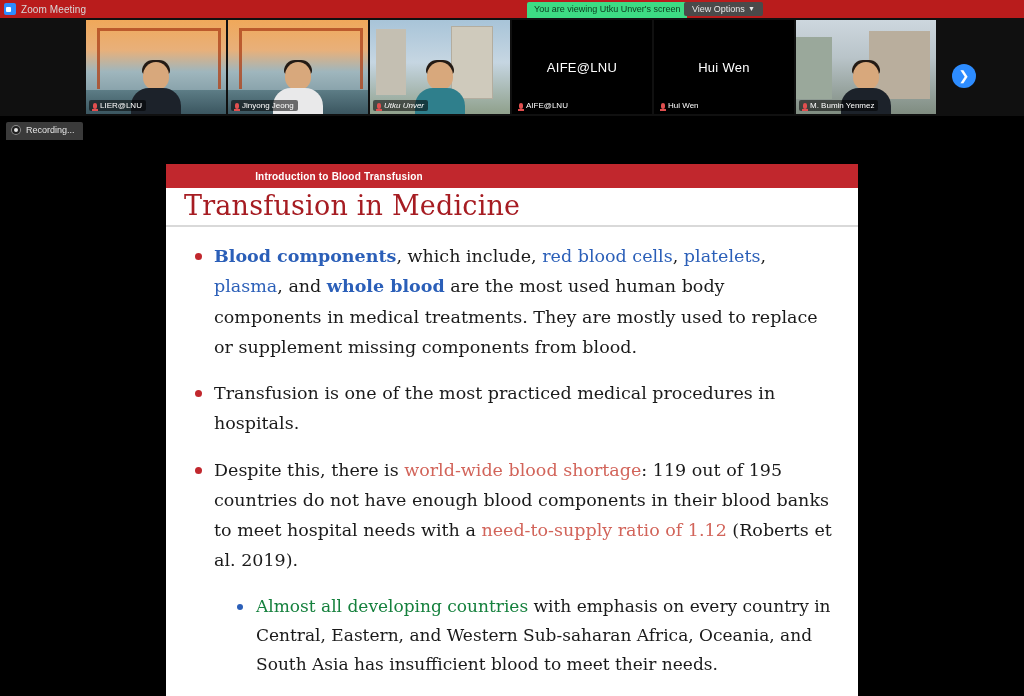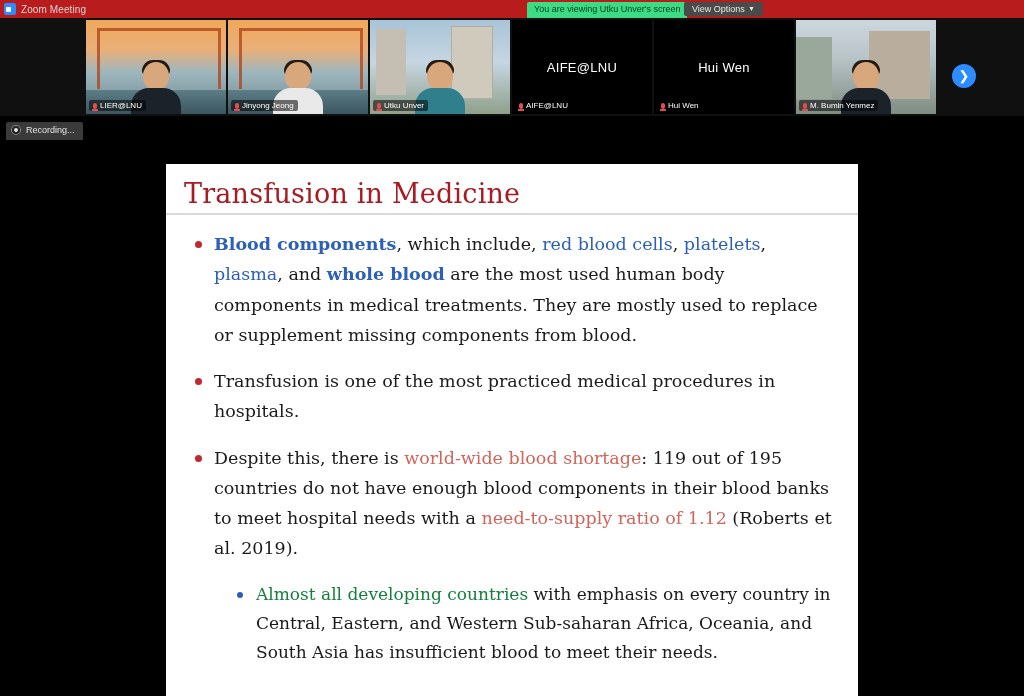--- a/index.html
+++ b/index.html
@@ -103,6 +103,7 @@
   .tile.active {
     outline: 2px solid #f2d13c;
     outline-offset: -2px;
+    font-style: italic;
   }
   .tile .name {
     position: absolute;

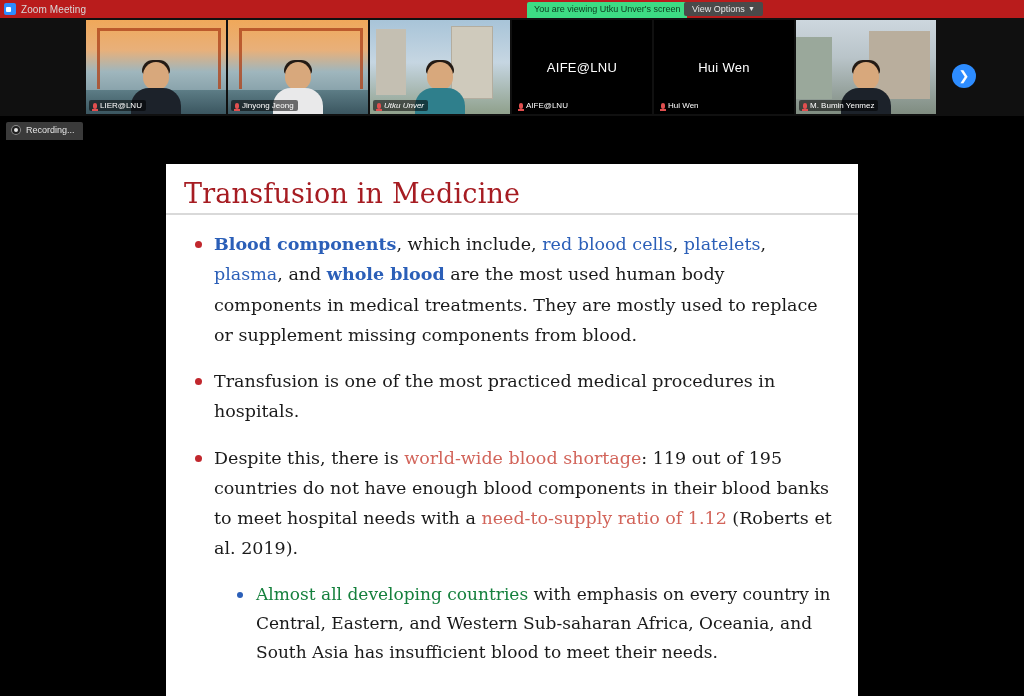--- a/index.html
+++ b/index.html
@@ -454,6 +454,9 @@
 <div class="slide-area">
   <div class="slide">
 
+    <div class="slide-header">
+      <div class="hdr-text">Introduction to Blood Transfusion</div>
+    </div>
 
     <div class="slide-title-wrap">
       <div class="slide-title">Transfusion in Medicine</div>

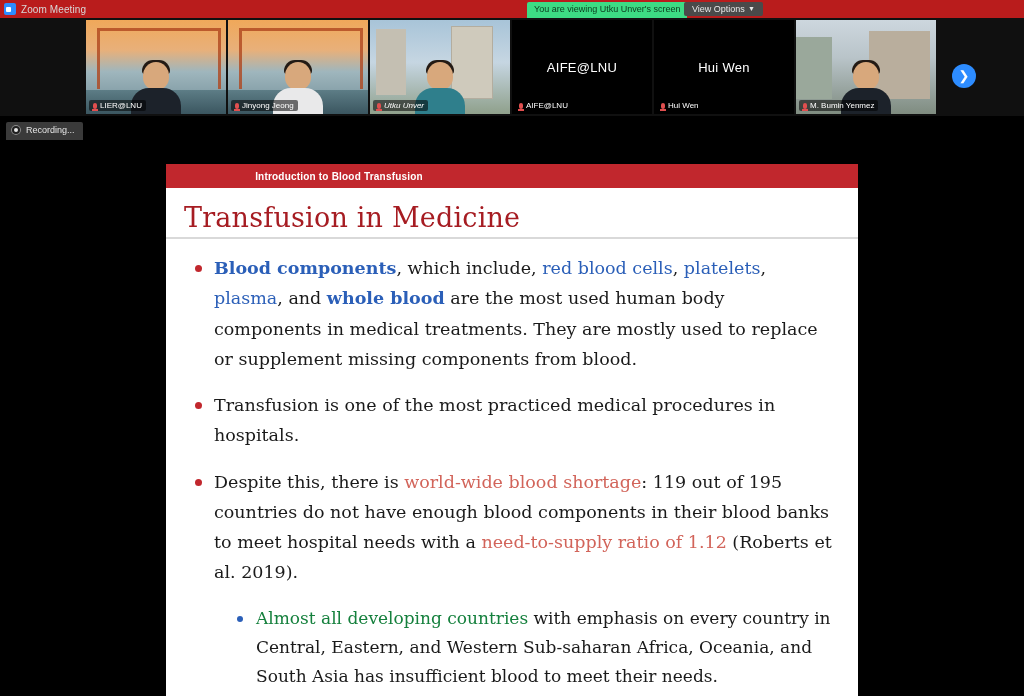--- a/index.html
+++ b/index.html
@@ -330,7 +330,7 @@
     letter-spacing: 0.2px;
   }
   .slide-title-wrap {
-    padding: 14px 0 4px 18px;
+    padding: 2px 0 4px 18px;
     border-bottom: 2px solid #d9d9d9;
   }
   .slide-title {

